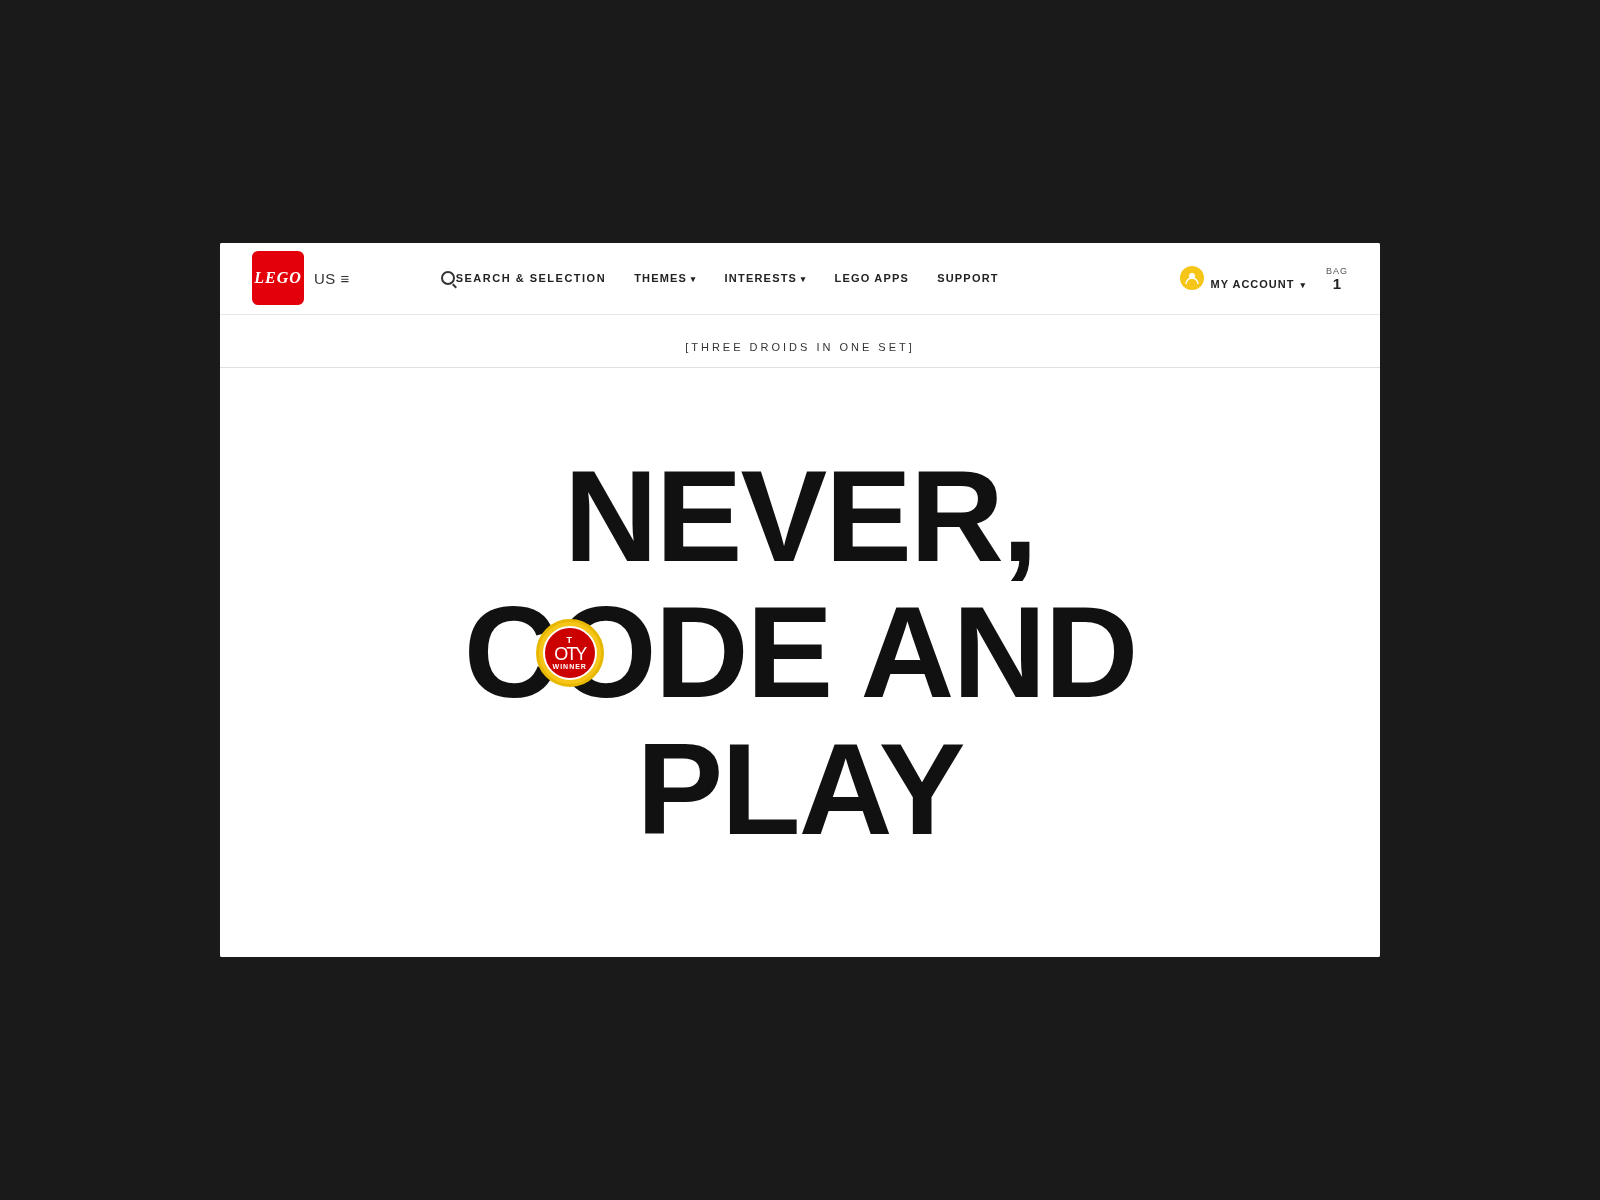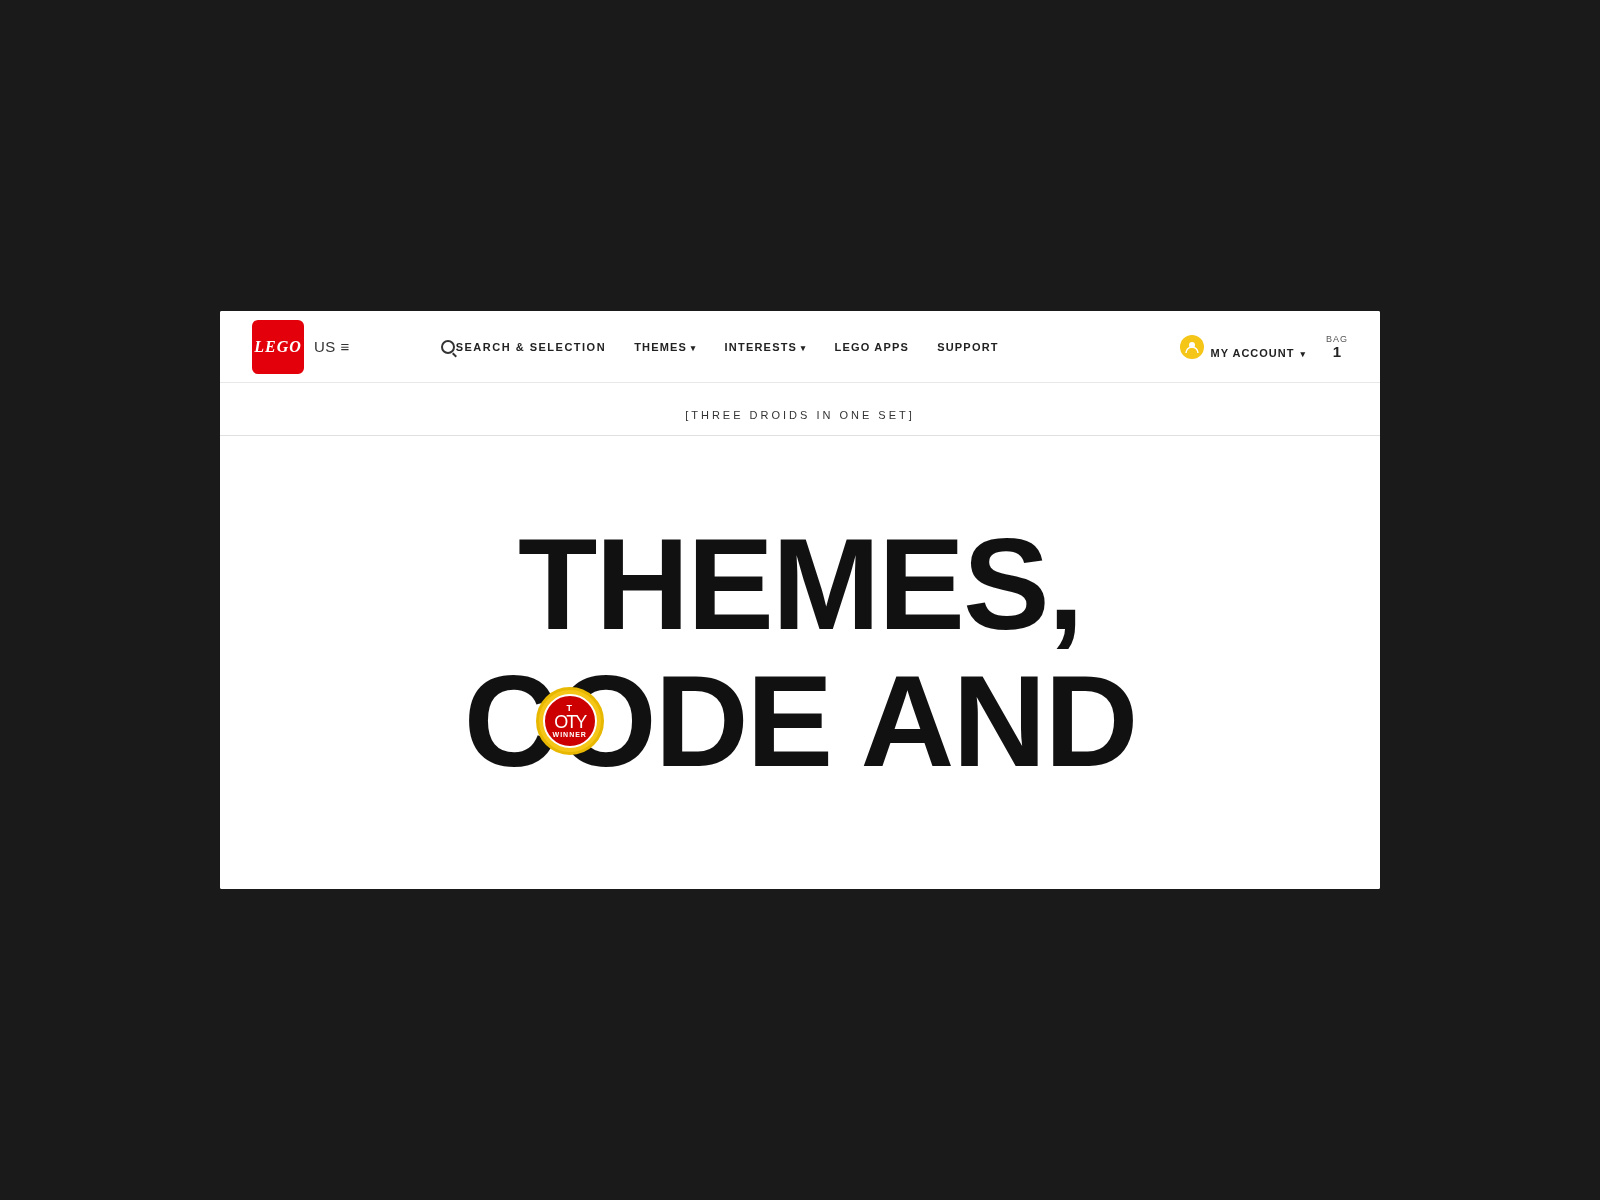--- a/index.html
+++ b/index.html
@@ -334,7 +334,7 @@
   <section class="hero-section">
 
     <div class="hero-headline">
-      <div>THEMES,</div>
+      <div>NEVER,</div>
       <div class="hero-line-2">
         
         <div class="toty-badge">

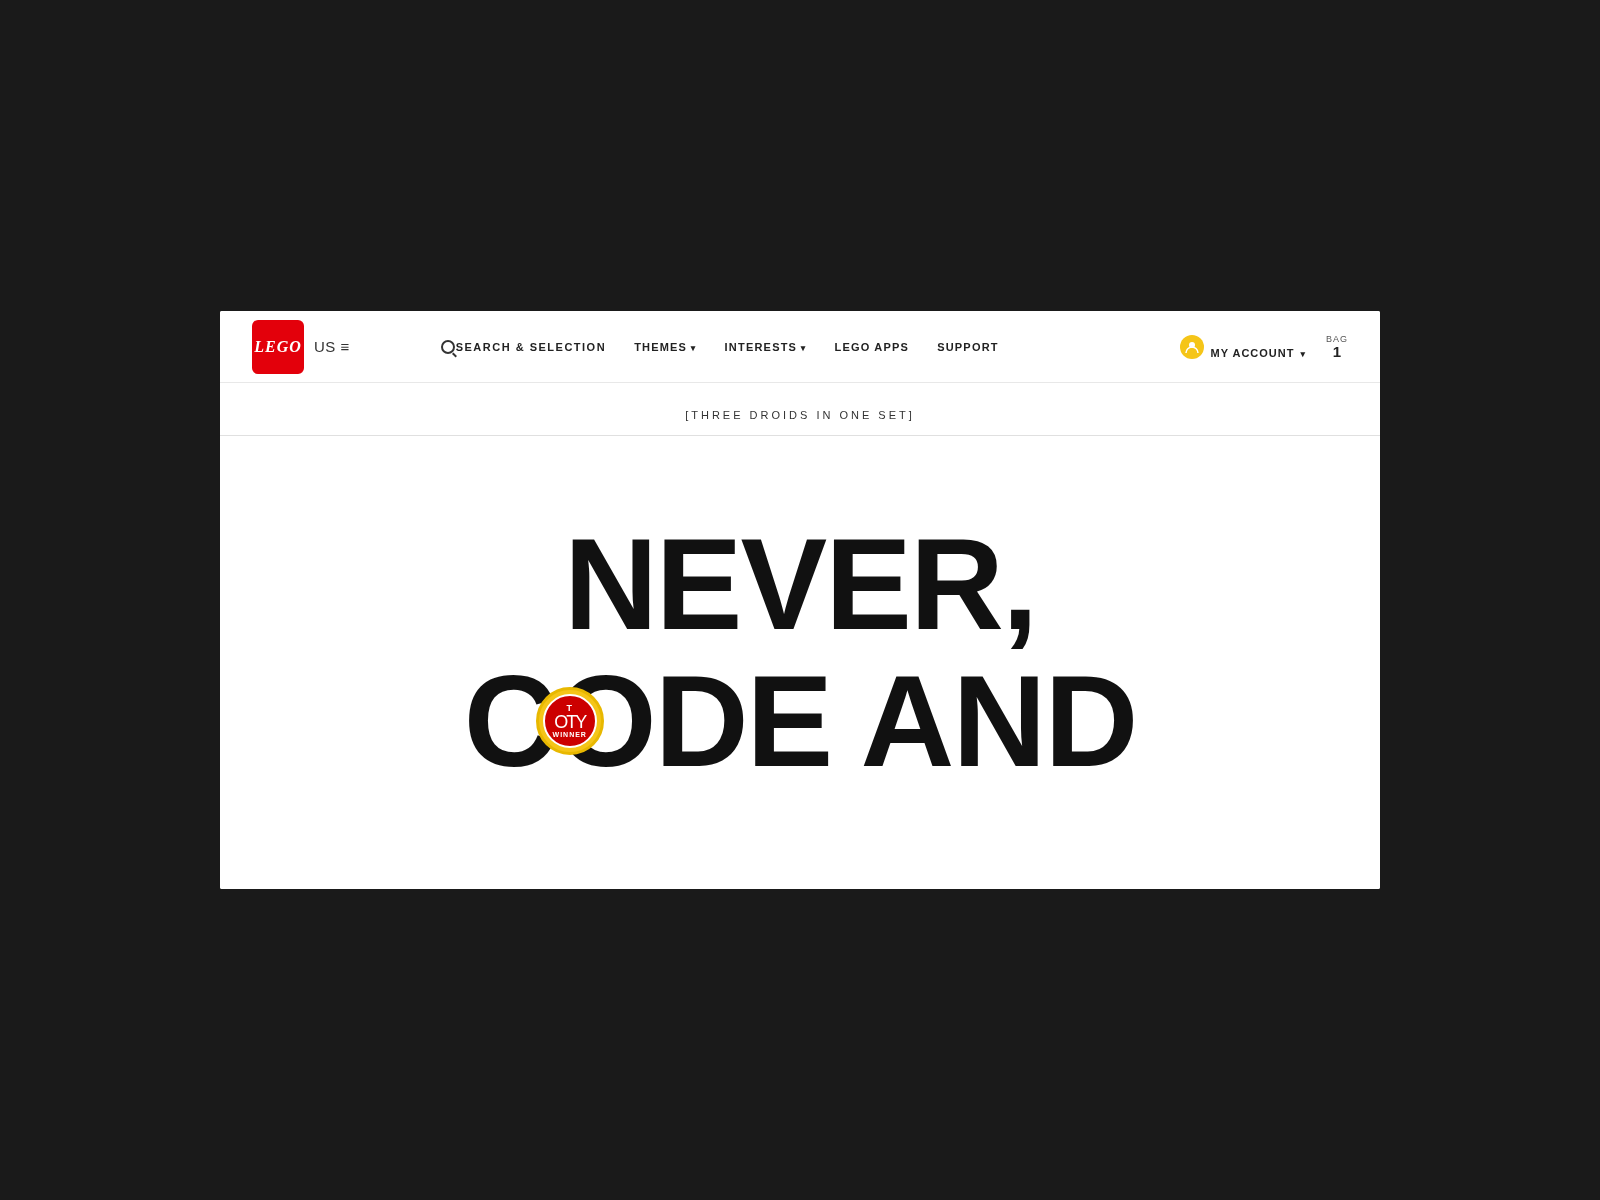--- a/index.html
+++ b/index.html
@@ -348,6 +348,7 @@
         </div>
         <span>CODE AND</span>
       </div>
+      <div>PLAY</div>
     </div>
 
 

